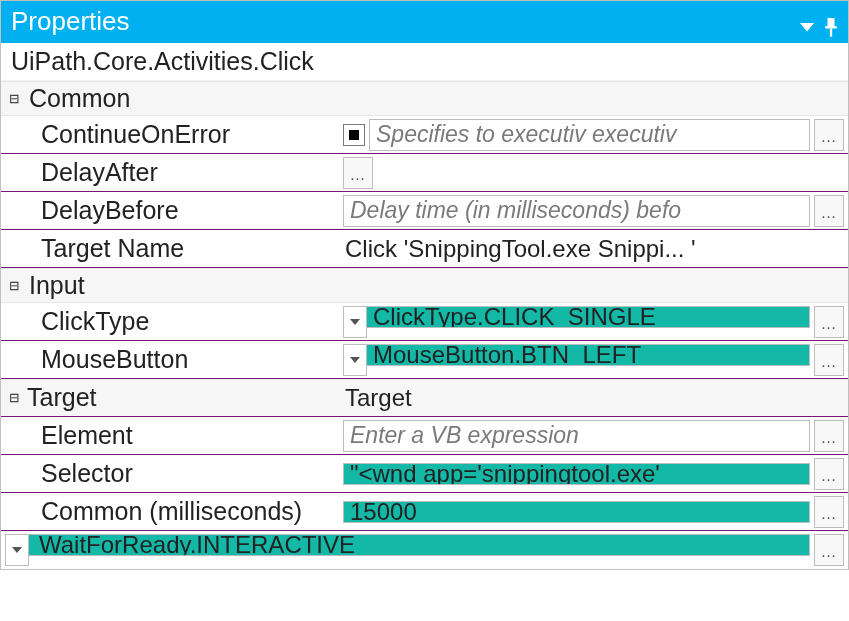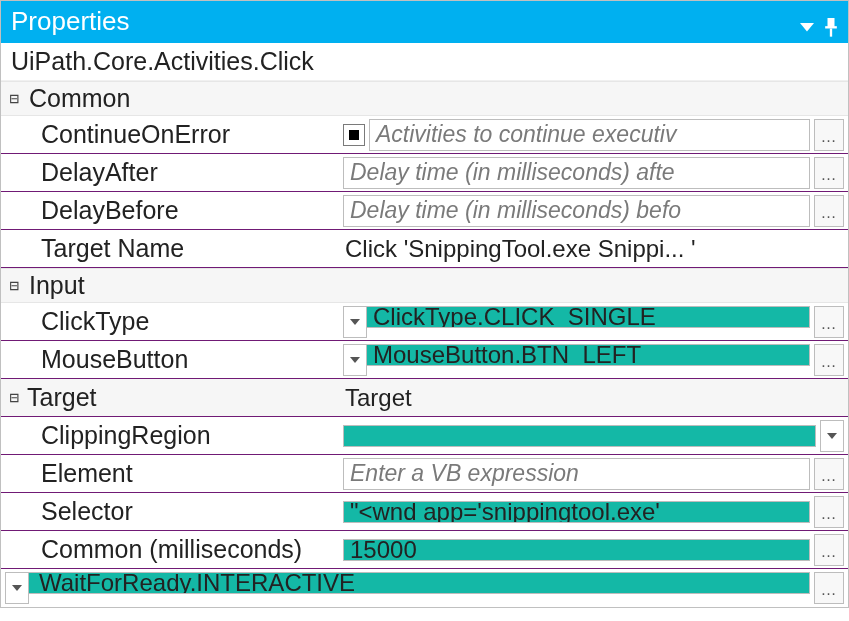--- a/index.html
+++ b/index.html
@@ -164,7 +164,7 @@
       <div class="checkbox-box">
           <div class="inner"></div>
         </div>
-      <div class="txt-input">Activities to continue executiv</div>
+      <div class="txt-input">Specifies to executiv executiv</div>
       <div class="btn-more">…</div>
     </div>
   </div>

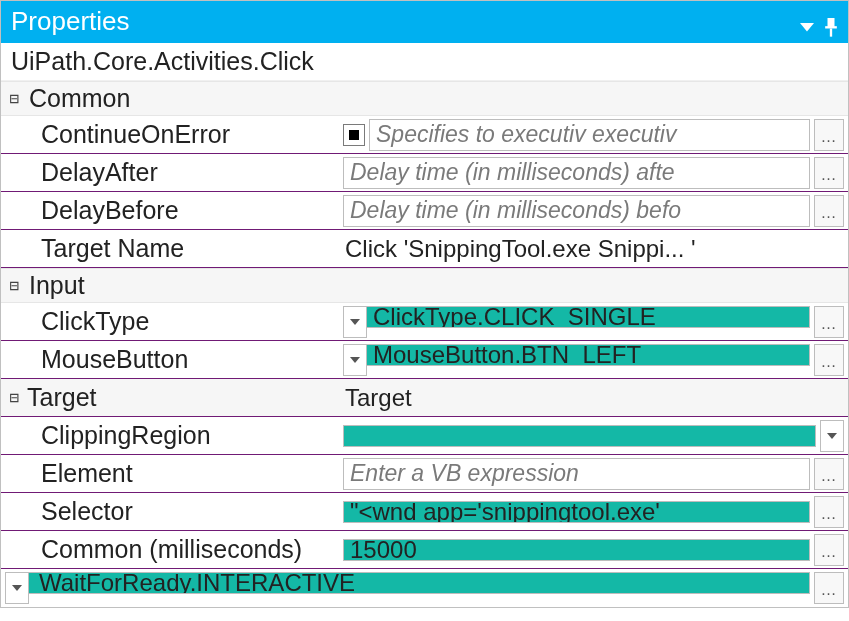--- a/index.html
+++ b/index.html
@@ -172,7 +172,6 @@
   <div class="row">
     <div class="prop-label">DelayAfter</div>
     <div class="value-cell">
-      <div class="txt-input">Delay time (in milliseconds) afte</div>
       <div class="btn-more">…</div>
     </div>
   </div>

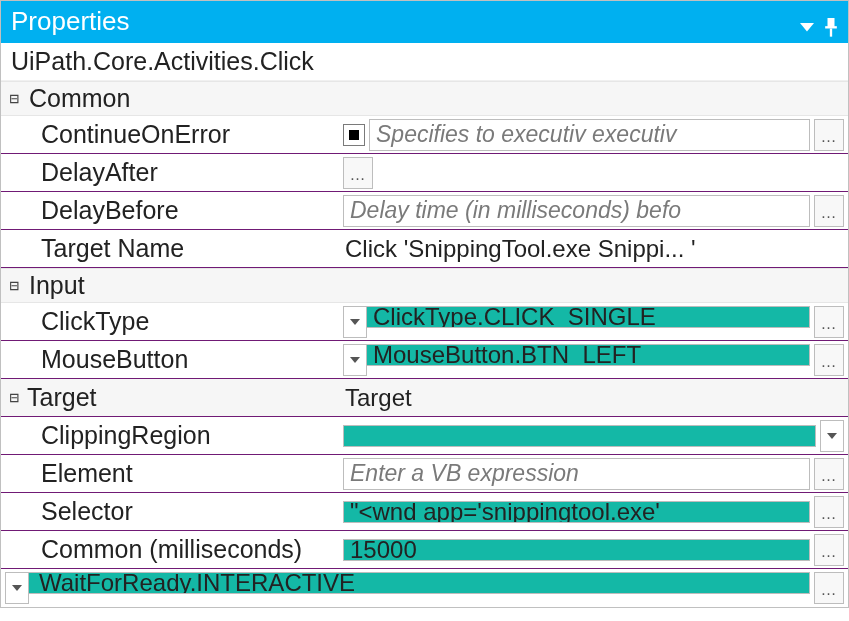--- a/index.html
+++ b/index.html
@@ -236,17 +236,6 @@
     </div>
   </div>
 
-  <div class="row">
-    <div class="prop-label l3">ClippingRegion</div>
-    <div class="value-cell">
-      <div class="txt-value bordered" style="flex:1;"></div>
-      <div class="btn-dd">
-          <svg viewBox="0 0 10 6">
-            <polygon points="0,0 10,0 5,6" fill="#555"></polygon>
-          </svg>
-        </div>
-    </div>
-  </div>
 
   <div class="row">
     <div class="prop-label l3">Element</div>

